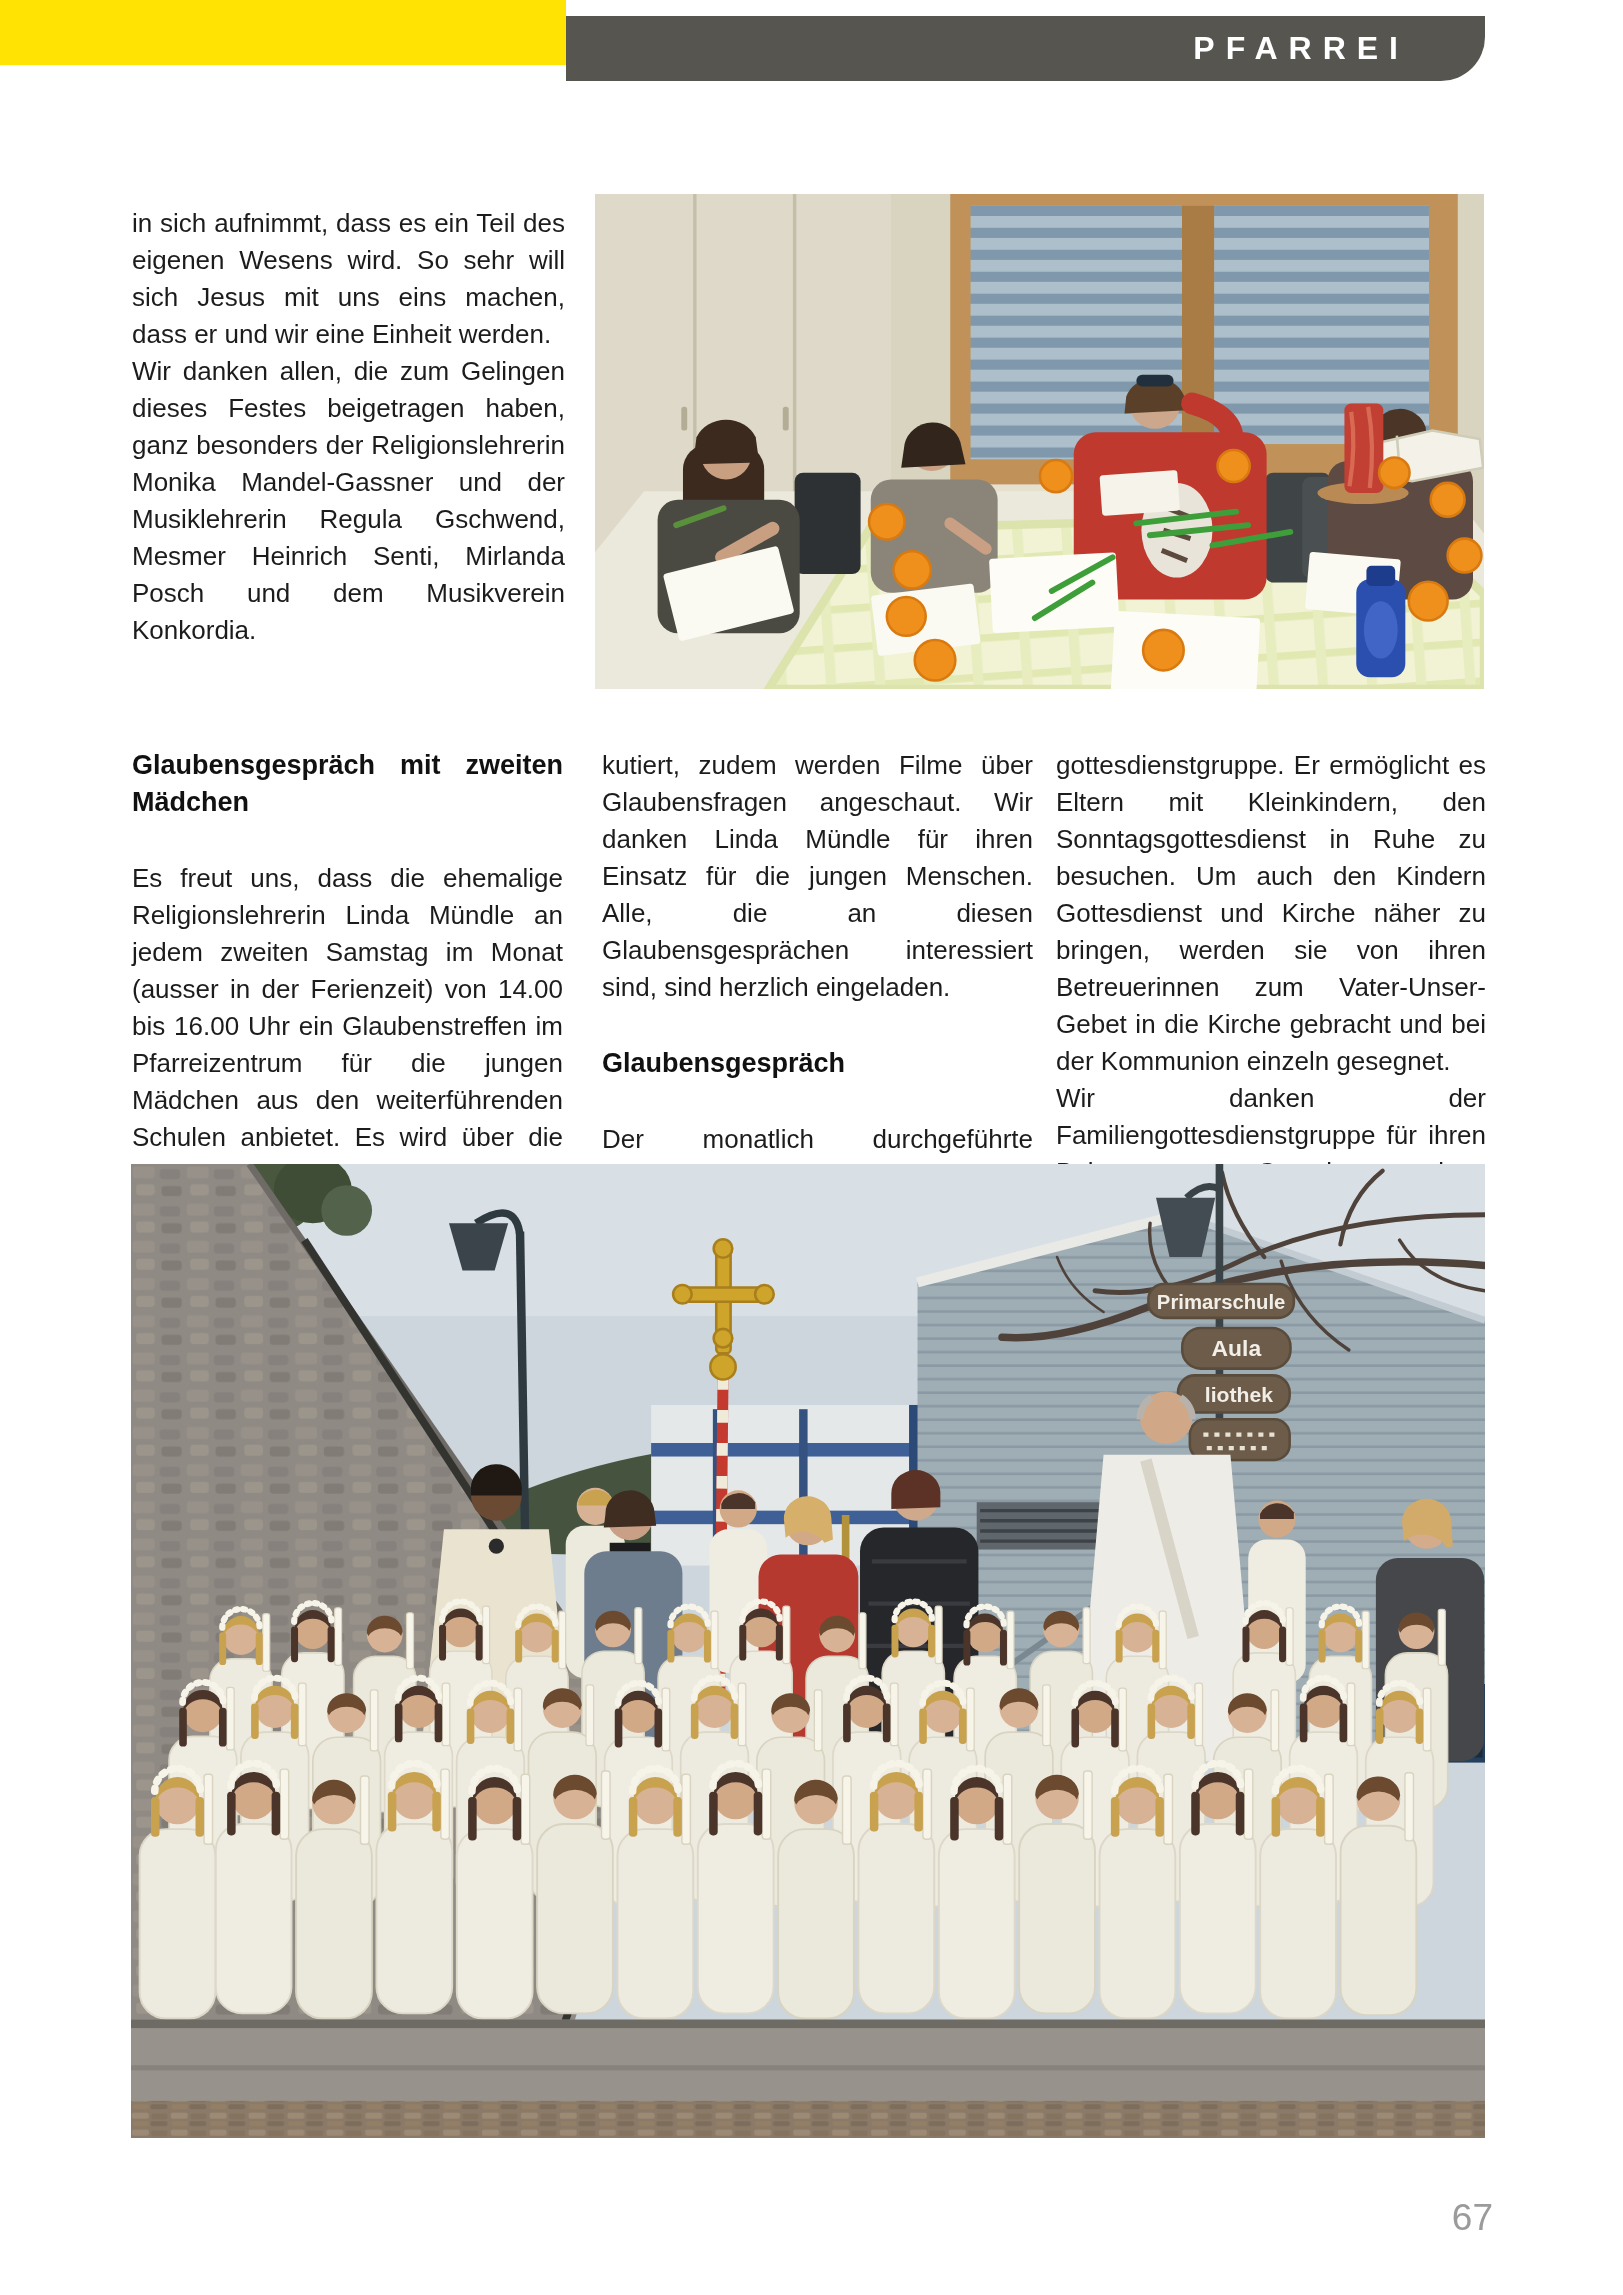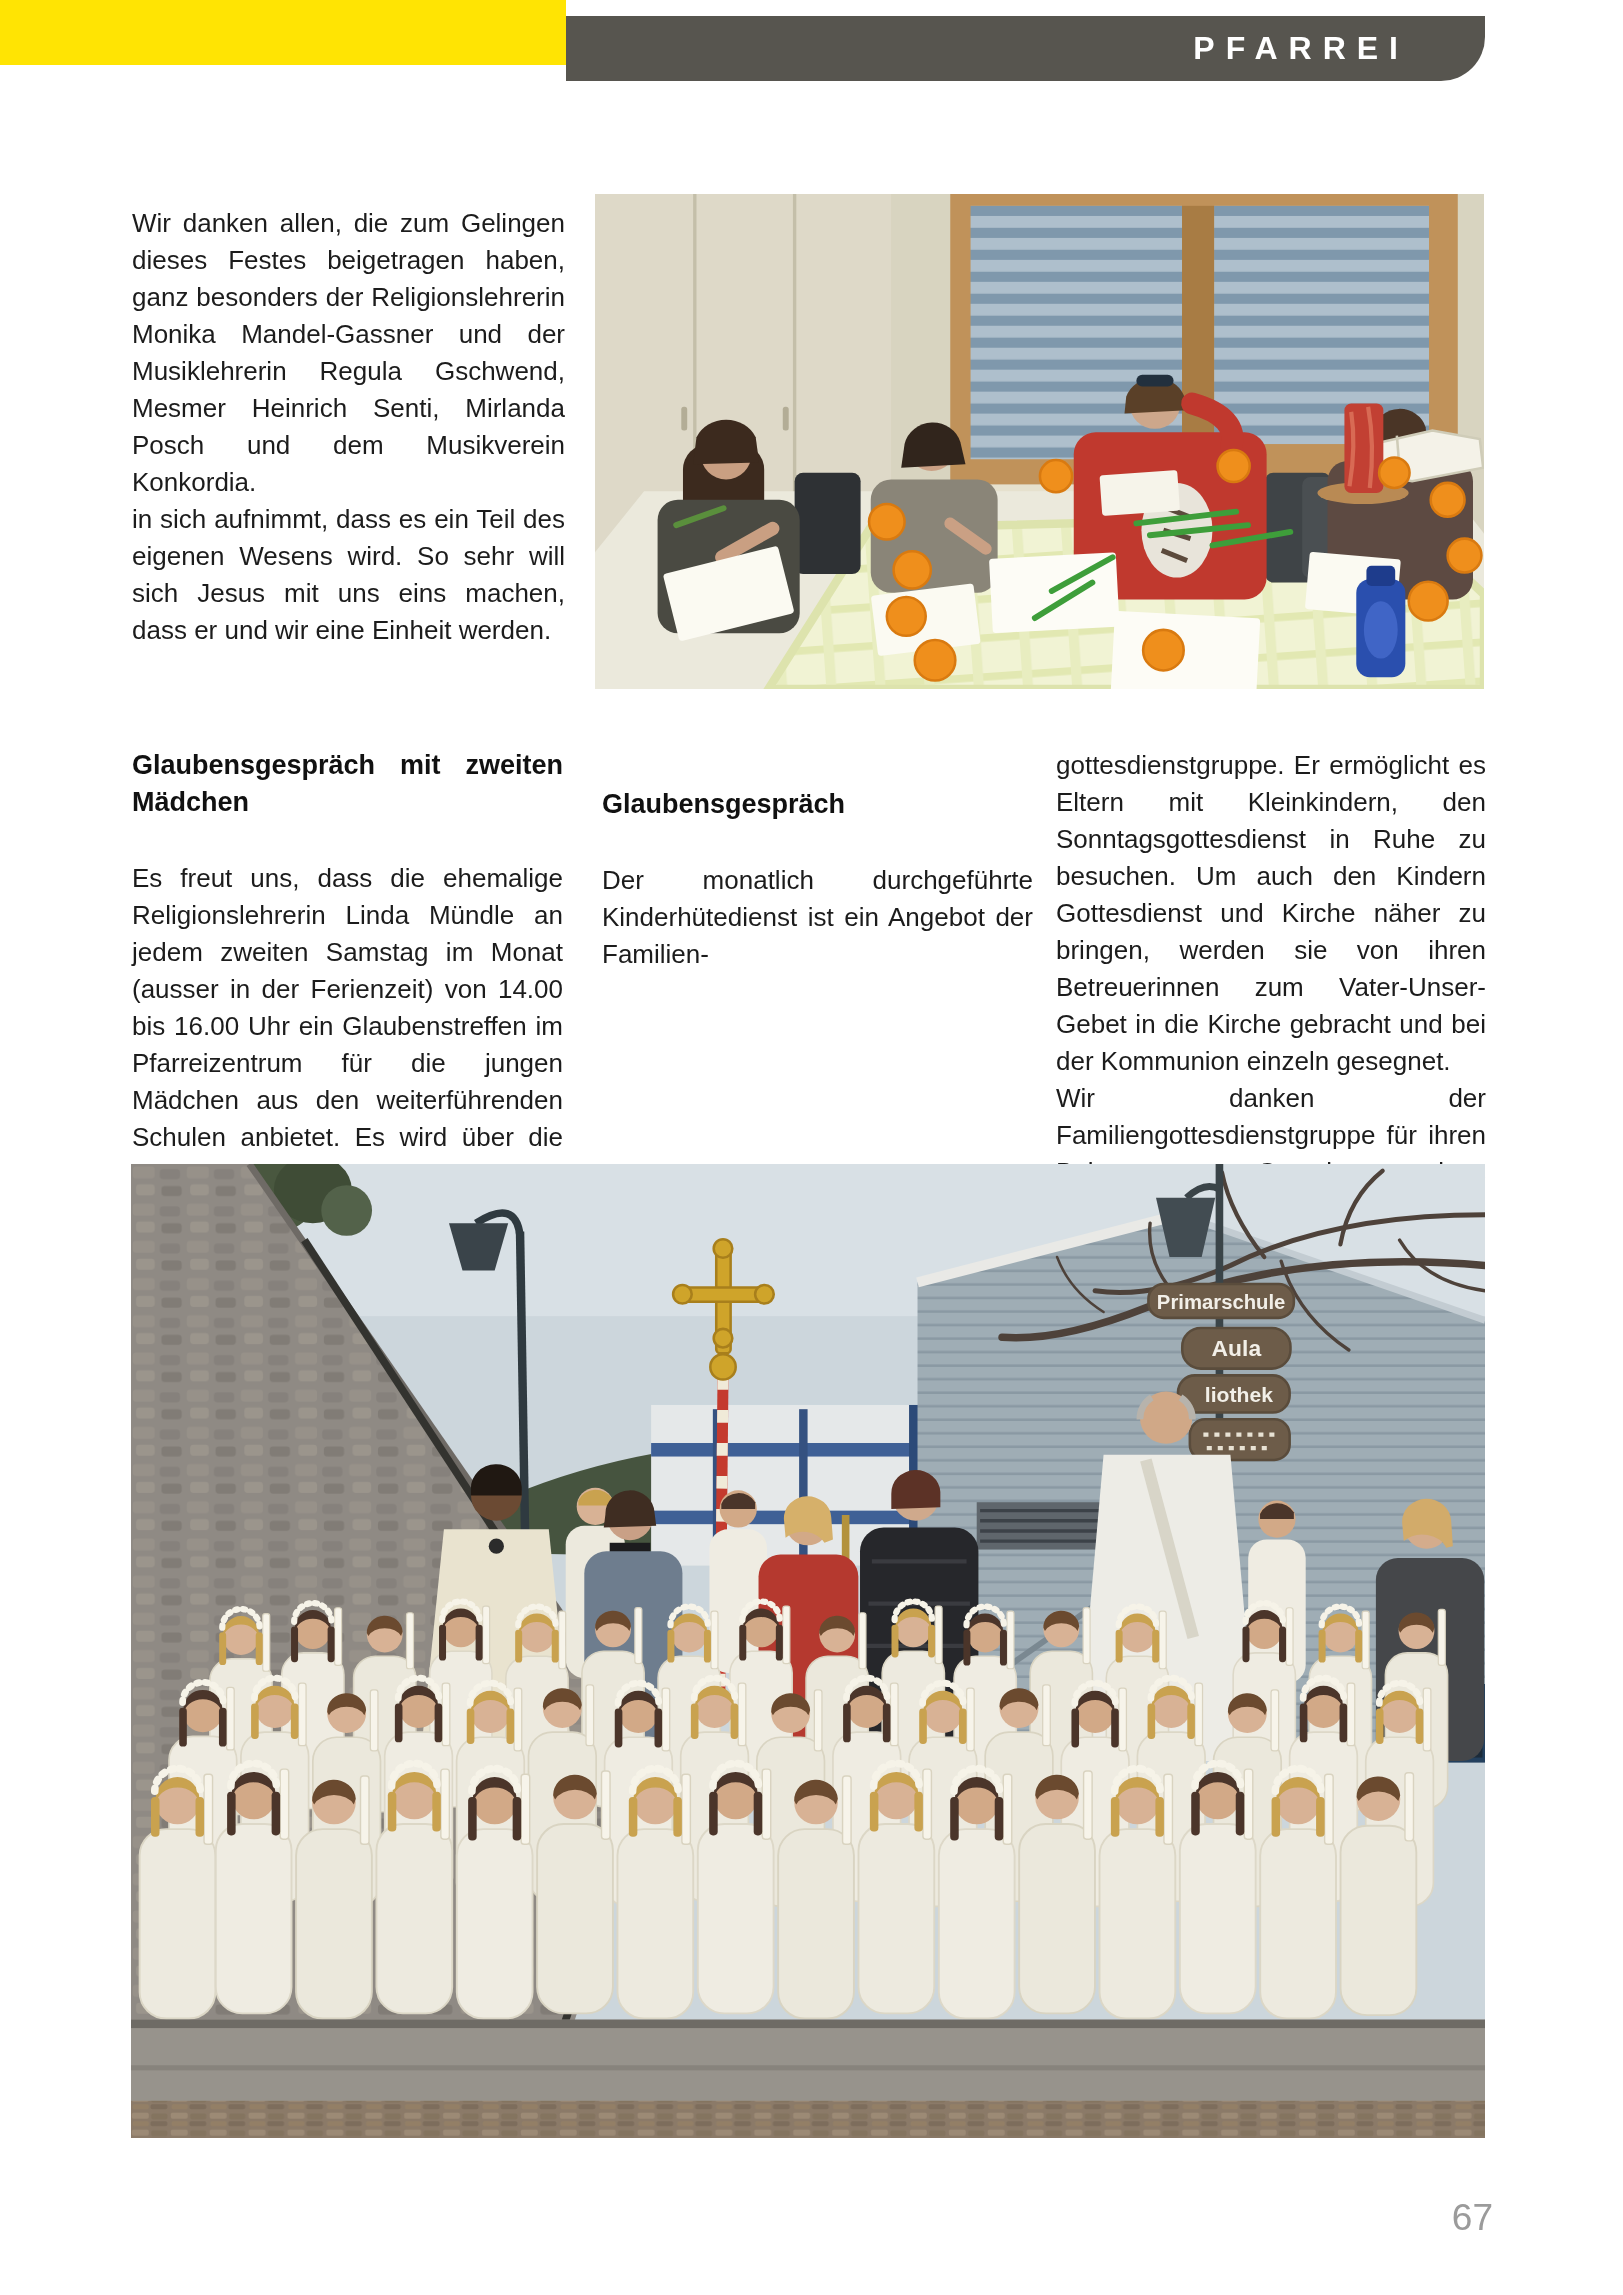--- a/index.html
+++ b/index.html
@@ -37,8 +37,8 @@
   </div>
 
   <div class="tcol intro">
+    <p>in sich aufnimmt, dass es ein Teil des eigenen Wesens wird. So sehr will sich Jesus mit uns eins machen, dass er und wir eine Einheit werden.</p>
     <p>Wir danken allen, die zum Gelingen dieses Festes beigetragen haben, ganz besonders der Religionslehrerin Monika Mandel-Gassner und der Musiklehrerin Regula Gschwend, Mesmer Heinrich Senti, Mirlanda Posch und dem Musikverein Konkordia.</p>
-    <p>in sich aufnimmt, dass es ein Teil des eigenen Wesens wird. So sehr will sich Jesus mit uns eins machen, dass er und wir eine Einheit werden.</p>
   </div>
 
   <figure class="photo" style="left:595px;top:194px;width:889px;height:495px;margin:0;">

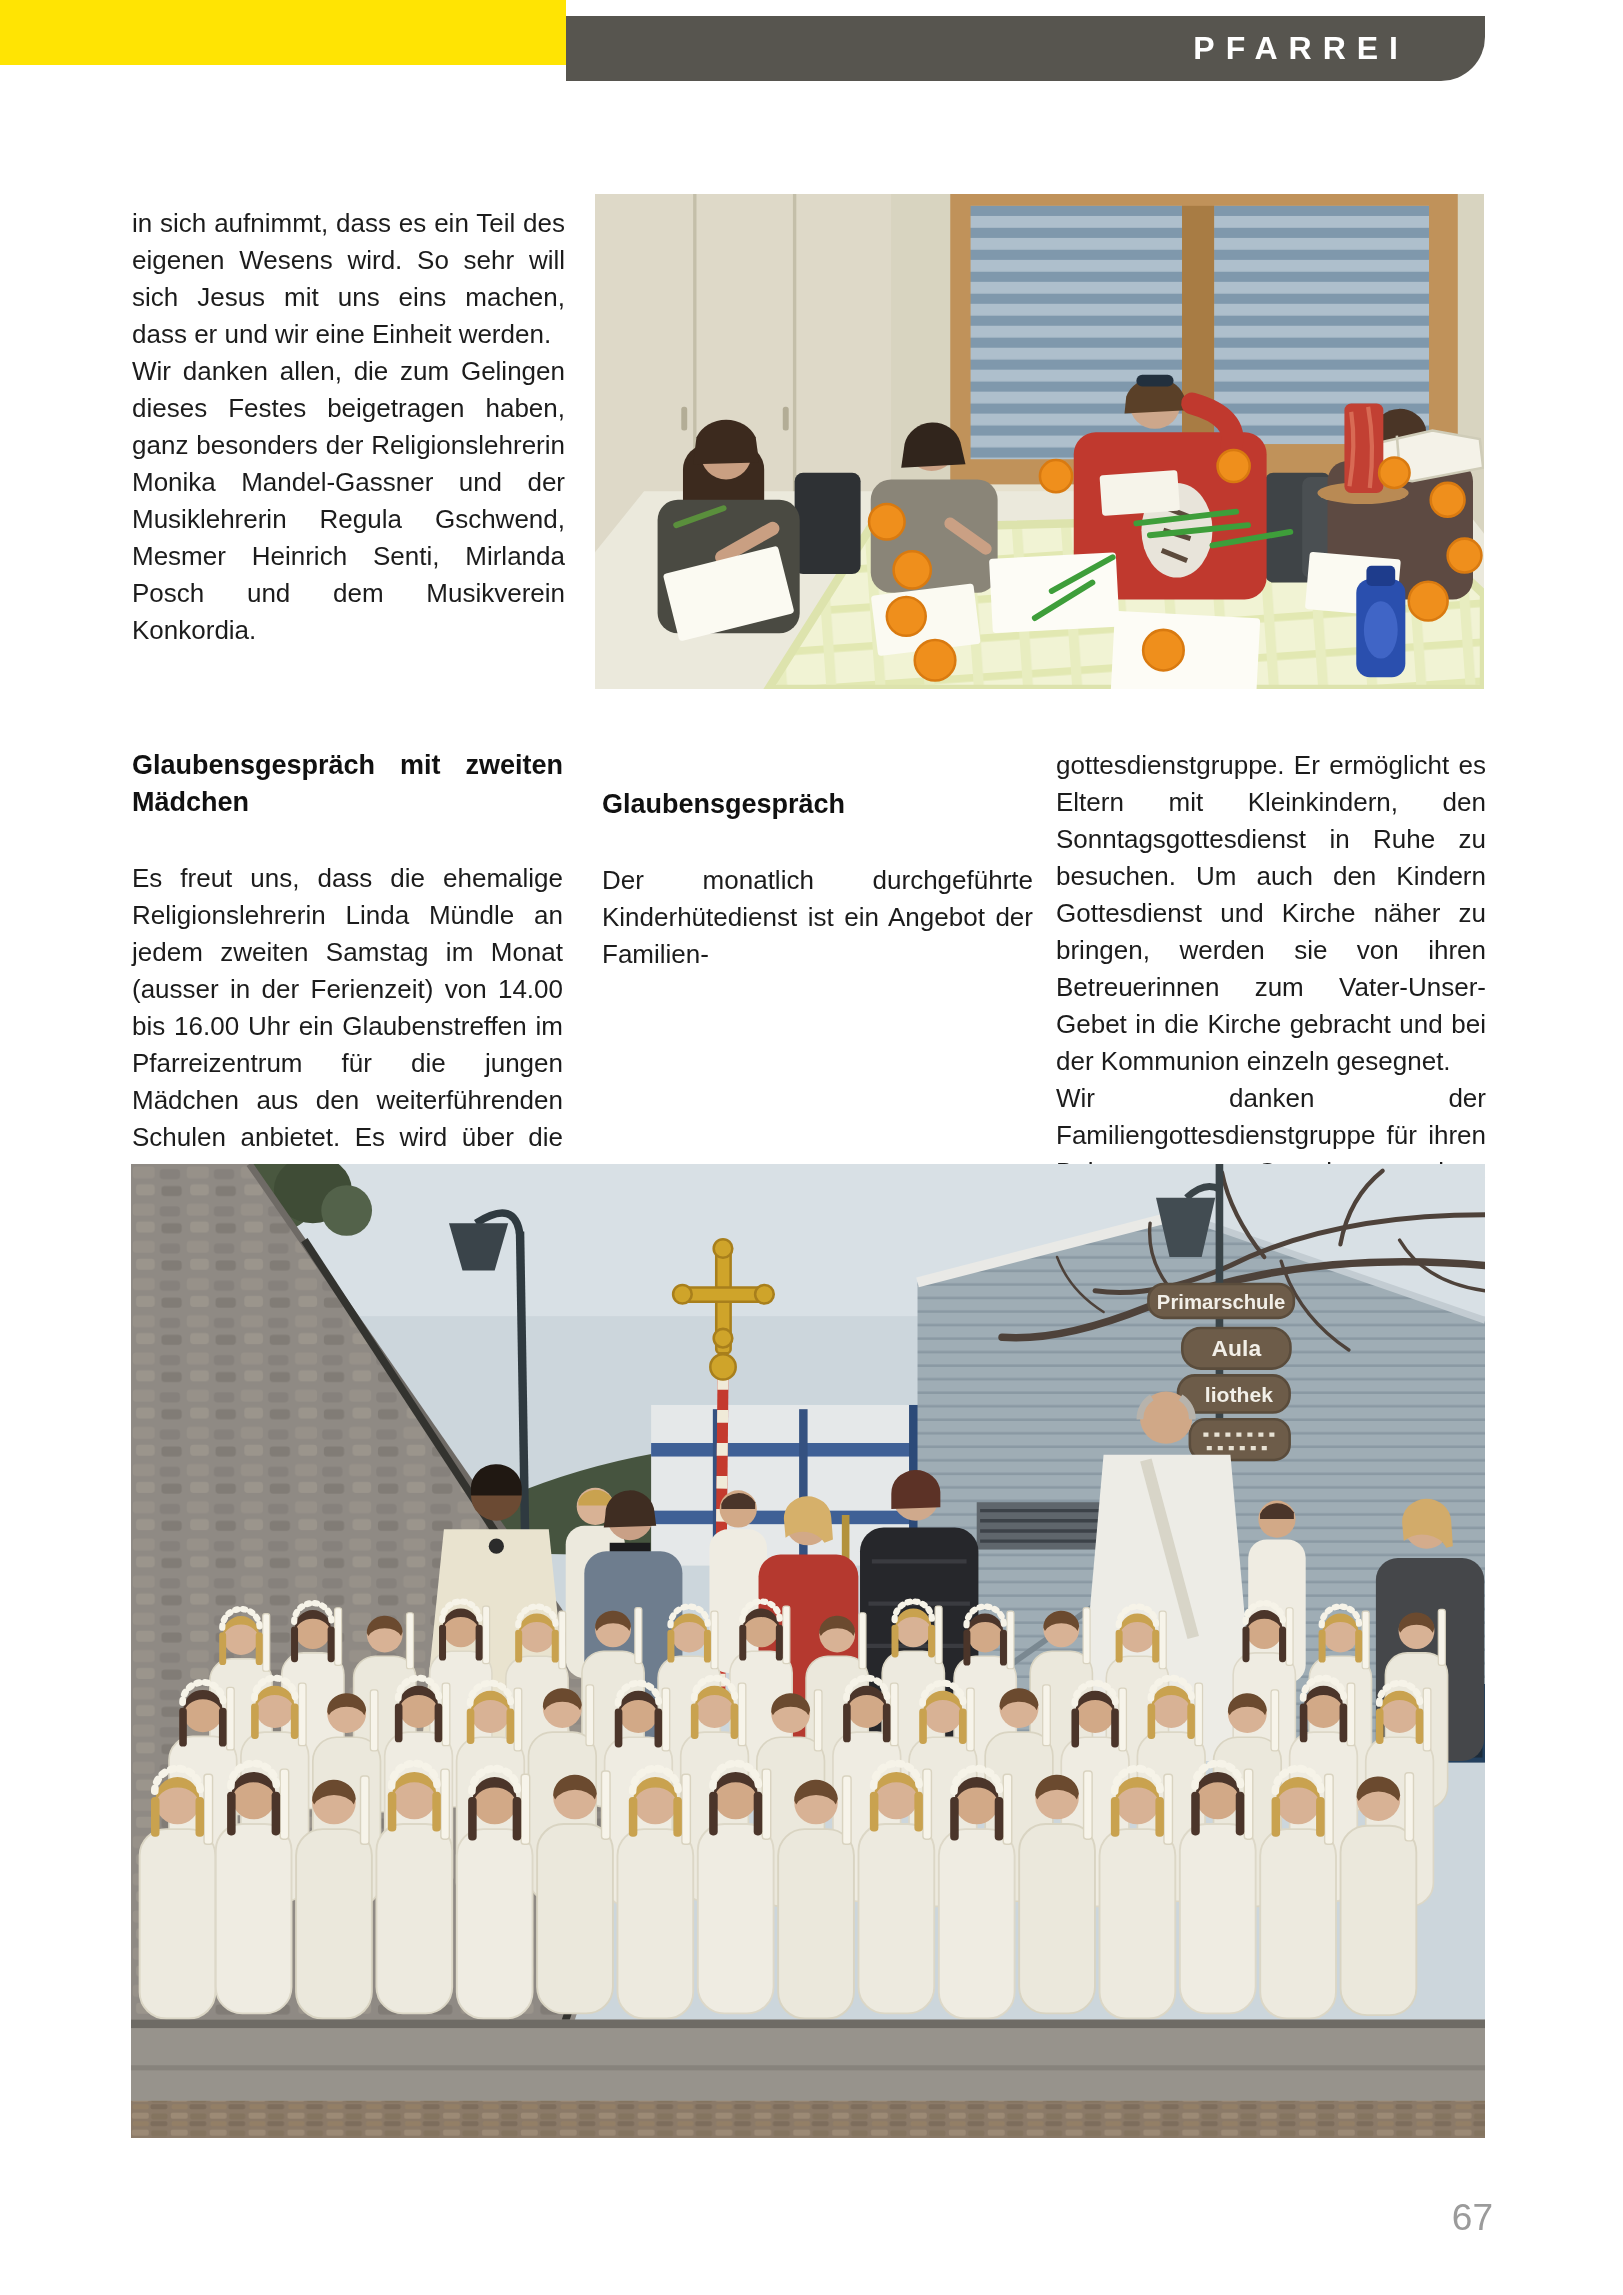--- a/index.html
+++ b/index.html
@@ -149,6 +149,7 @@
     <p>Es freut uns, dass die ehemalige Religionslehrerin Linda Mündle an jedem zweiten Samstag im Monat (ausser in der Ferienzeit) von 14.00 bis 16.00 Uhr ein Glaubenstreffen im Pfarreizentrum für die jungen Mädchen aus den weiterführenden Schulen anbietet. Es wird über die Bibel und biblische Texte dis-</p>
   </div>
   <div class="tcol c2">
+    <p>kutiert, zudem werden Filme über Glaubensfragen angeschaut. Wir danken Linda Mündle für ihren Einsatz für die jungen Menschen. Alle, die an diesen Glaubensgesprächen interessiert sind, sind herzlich eingeladen.</p>
     <h3 class="head">Glaubensgespräch</h3>
     <p>Der monatlich durchgeführte Kinderhütedienst ist ein Angebot der Familien-</p>
   </div>

